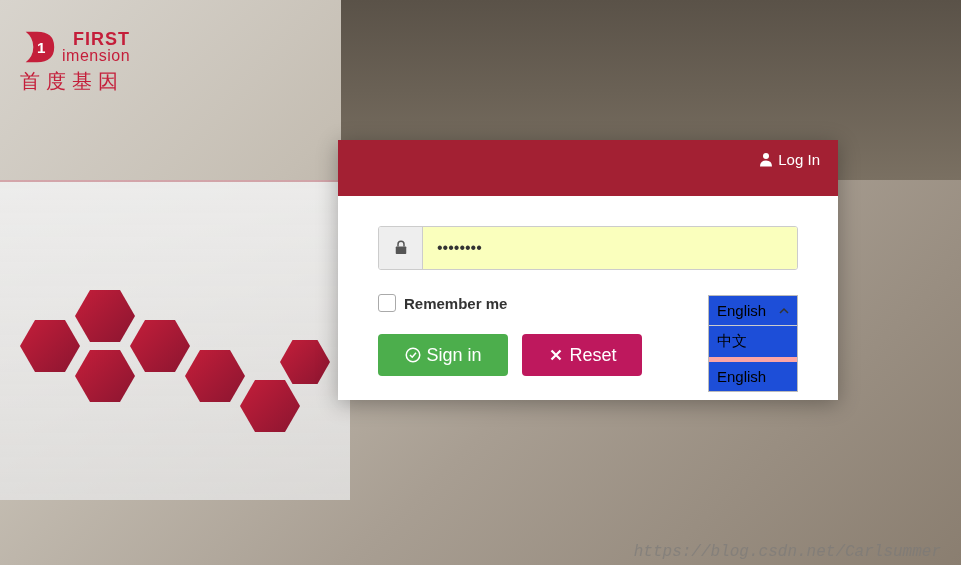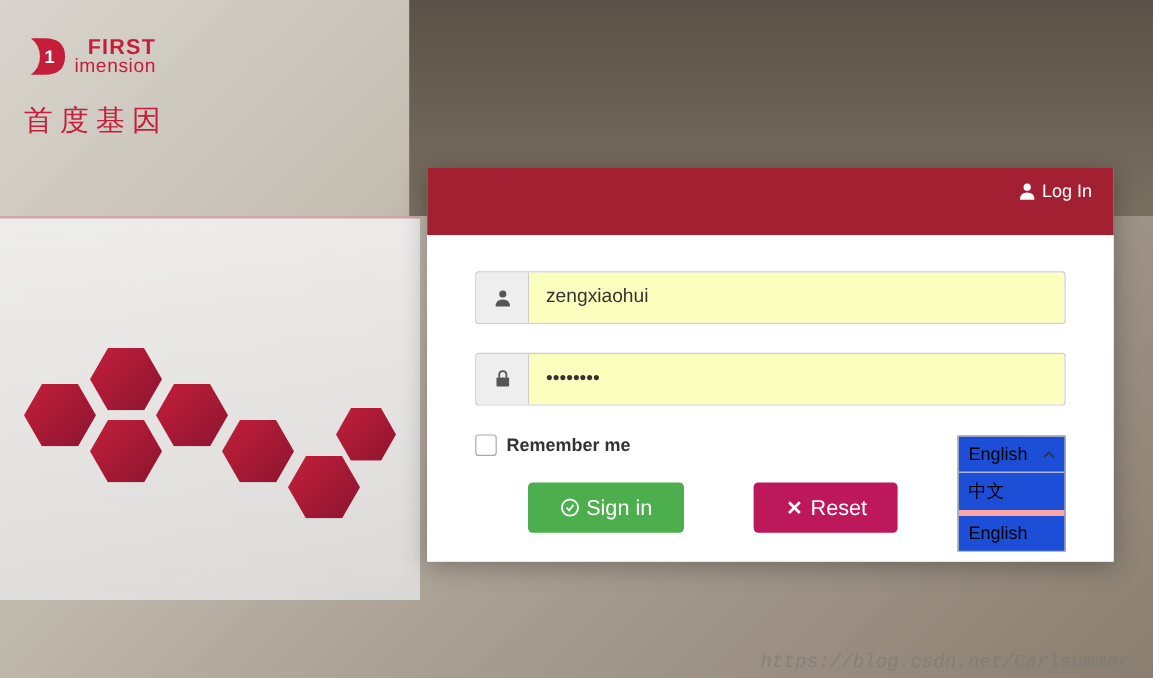--- a/index.html
+++ b/index.html
@@ -90,9 +90,9 @@
       letter-spacing: 0.5px;
     }
     .logo-chinese {
-      font-size: 24px;
+      font-size: 20px;
       letter-spacing: 6px;
-      margin-top: 18px;
+      margin-top: 2px;
       font-family: "SimSun", serif;
     }
     

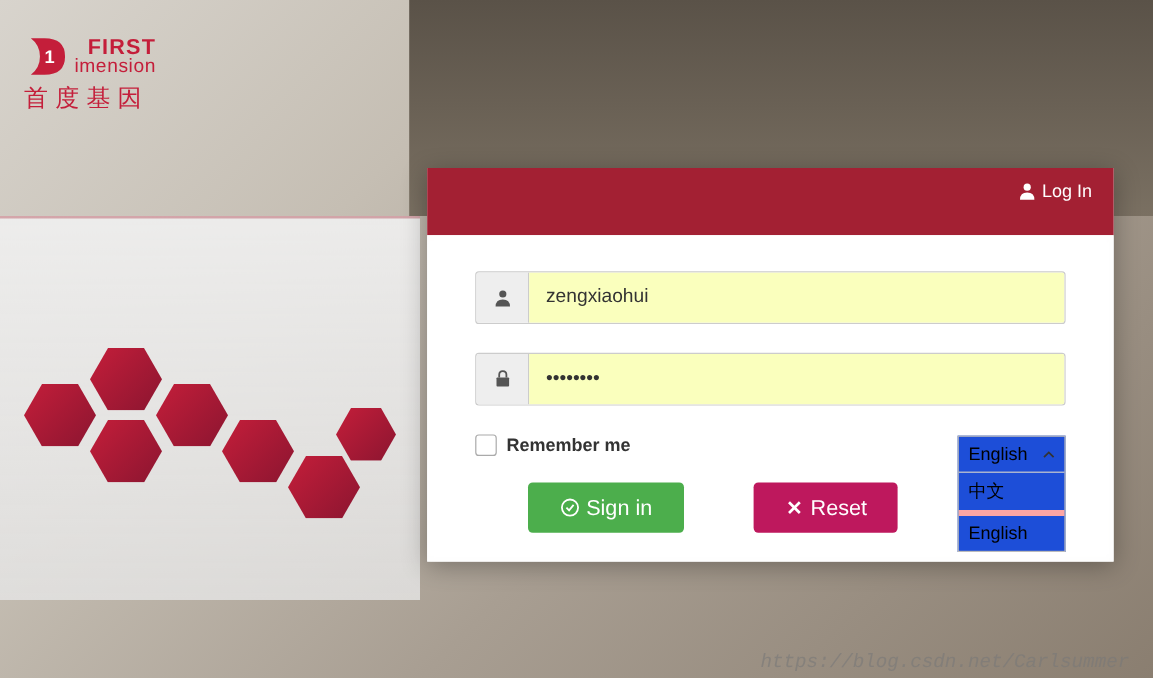--- a/index.html
+++ b/index.html
@@ -98,9 +98,9 @@
     
     .card {
       position: absolute;
-      left: 356px;
+      left: 338px;
       top: 140px;
-      width: 572px;
+      width: 500px;
       background: #fff;
       box-shadow: 0 4px 20px rgba(0,0,0,0.3);
     }

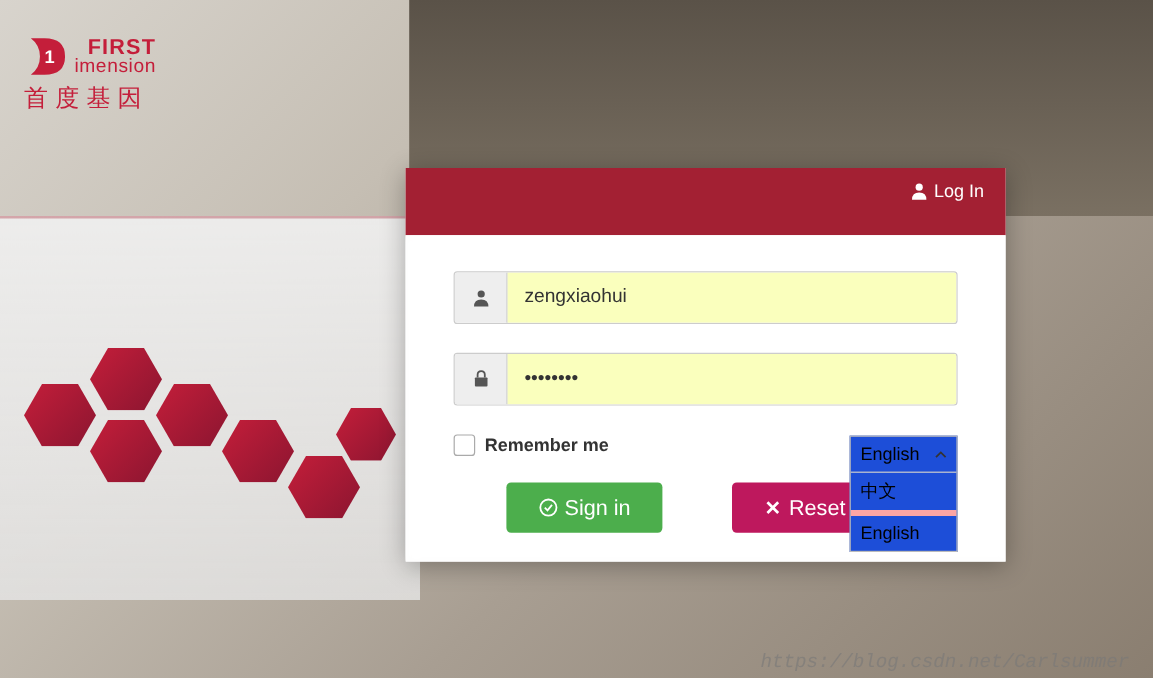--- a/index.html
+++ b/index.html
@@ -280,15 +280,6 @@
     </div>
   </div>
   <div class="card-body">
-    <div class="input-group">
-      <div class="input-addon">
-        <svg class="icon-svg" viewBox="0 0 24 24" fill="#555">
-          <circle cx="12" cy="8" r="4"></circle>
-          <path d="M4 22 Q4 14 12 14 Q20 14 20 22 Z"></path>
-        </svg>
-      </div>
-      <input class="input-field" type="text" value="zengxiaohui" style="">
-    </div>
     <div class="input-group">
       <div class="input-addon">
         <svg class="icon-svg" viewBox="0 0 24 24" fill="#555">

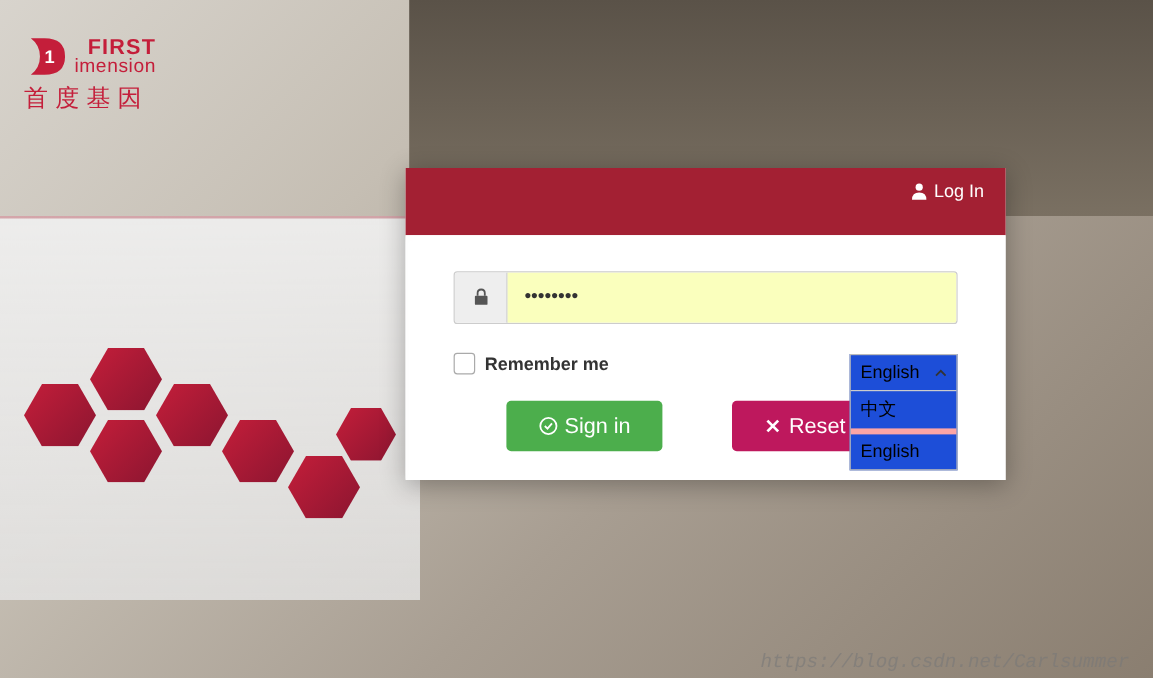--- a/index.html
+++ b/index.html
@@ -189,7 +189,6 @@
       gap: 4px;
       cursor: pointer;
       padding: 0 22px;
-      margin-left: 44px;
     }
     .btn-signin {
       background: #4cae4c;

